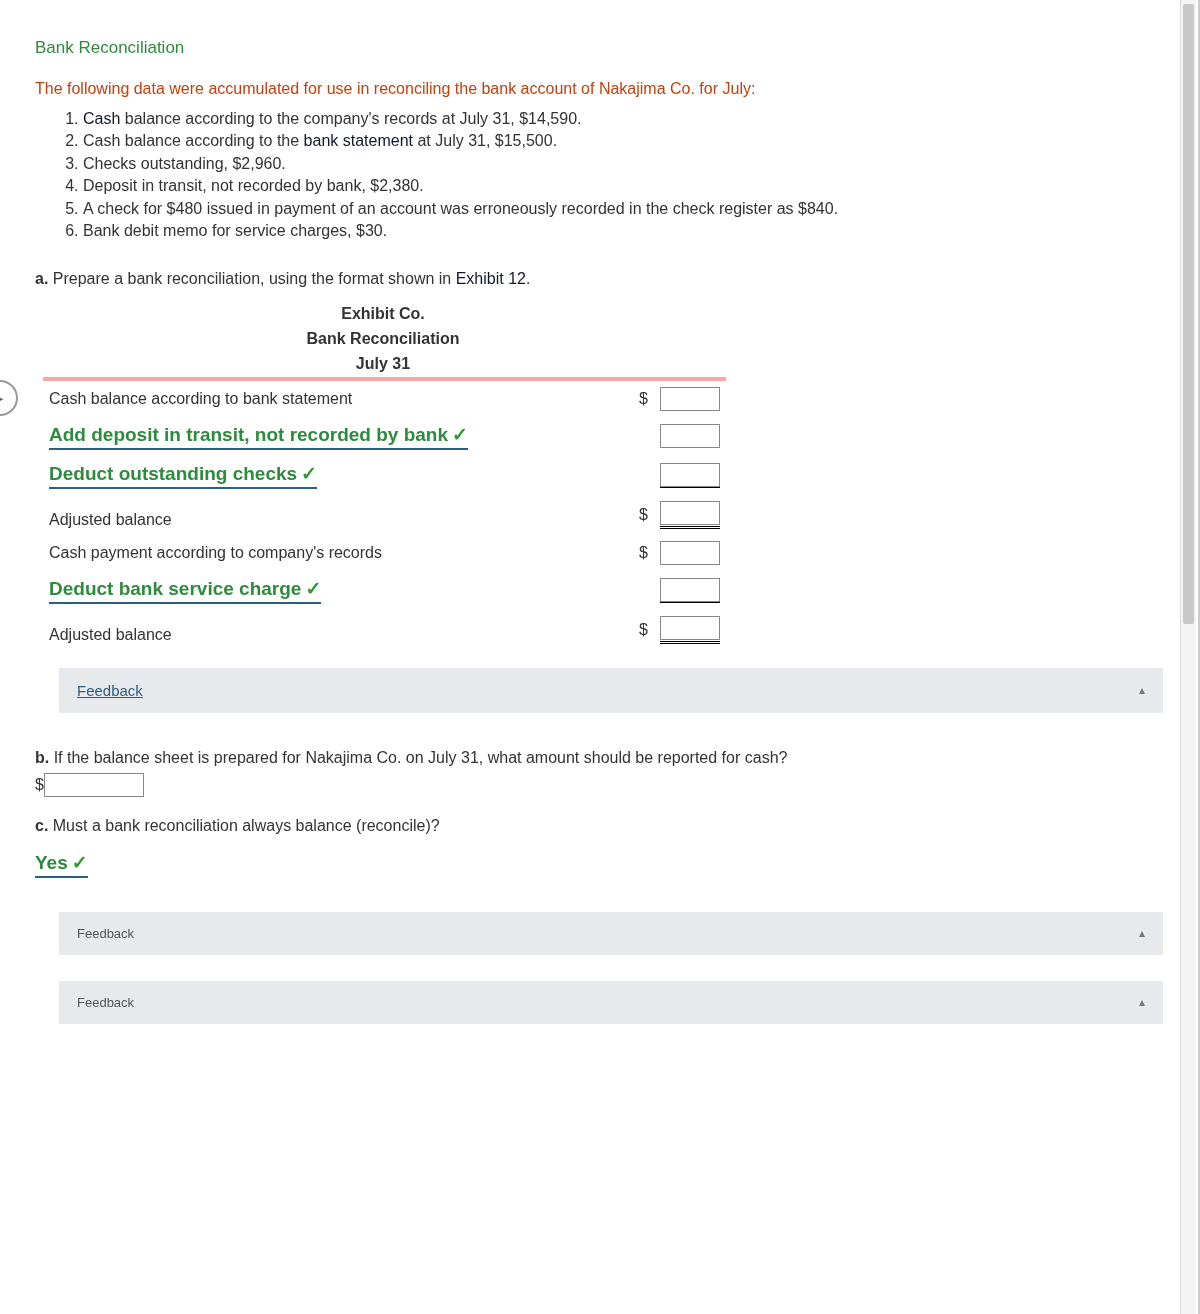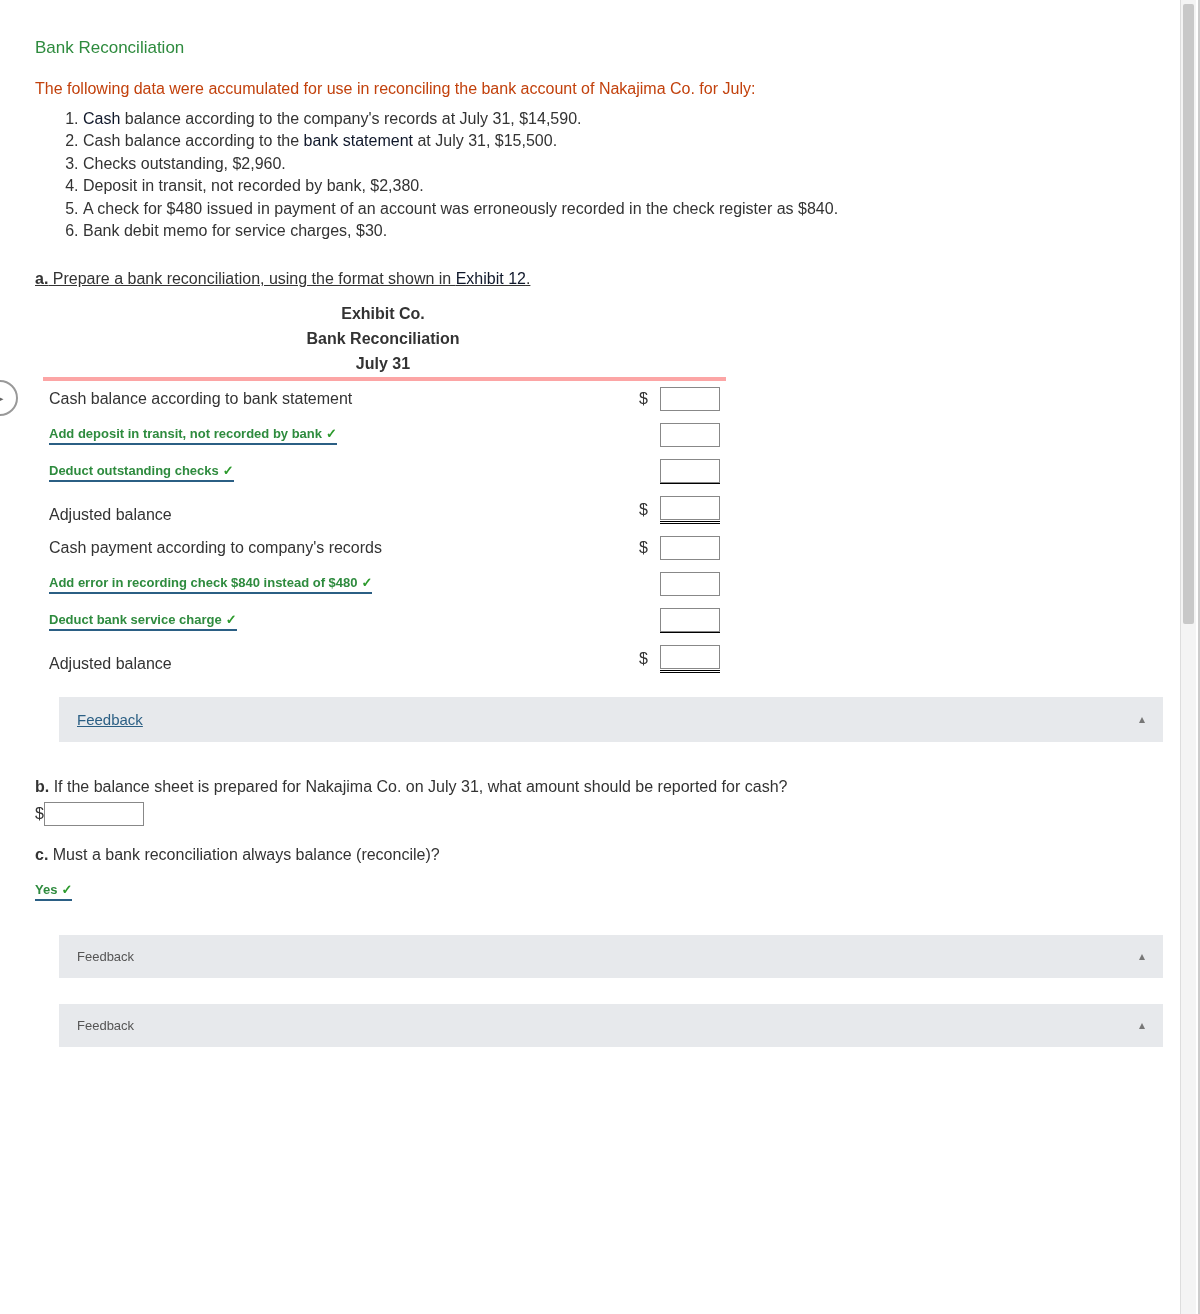--- a/index.html
+++ b/index.html
@@ -54,7 +54,6 @@
   .section-a {
     margin-top: 28px;
     margin-bottom: 14px;
-    text-decoration: underline;
   }
   .recon-wrap {
     margin-left: 8px;

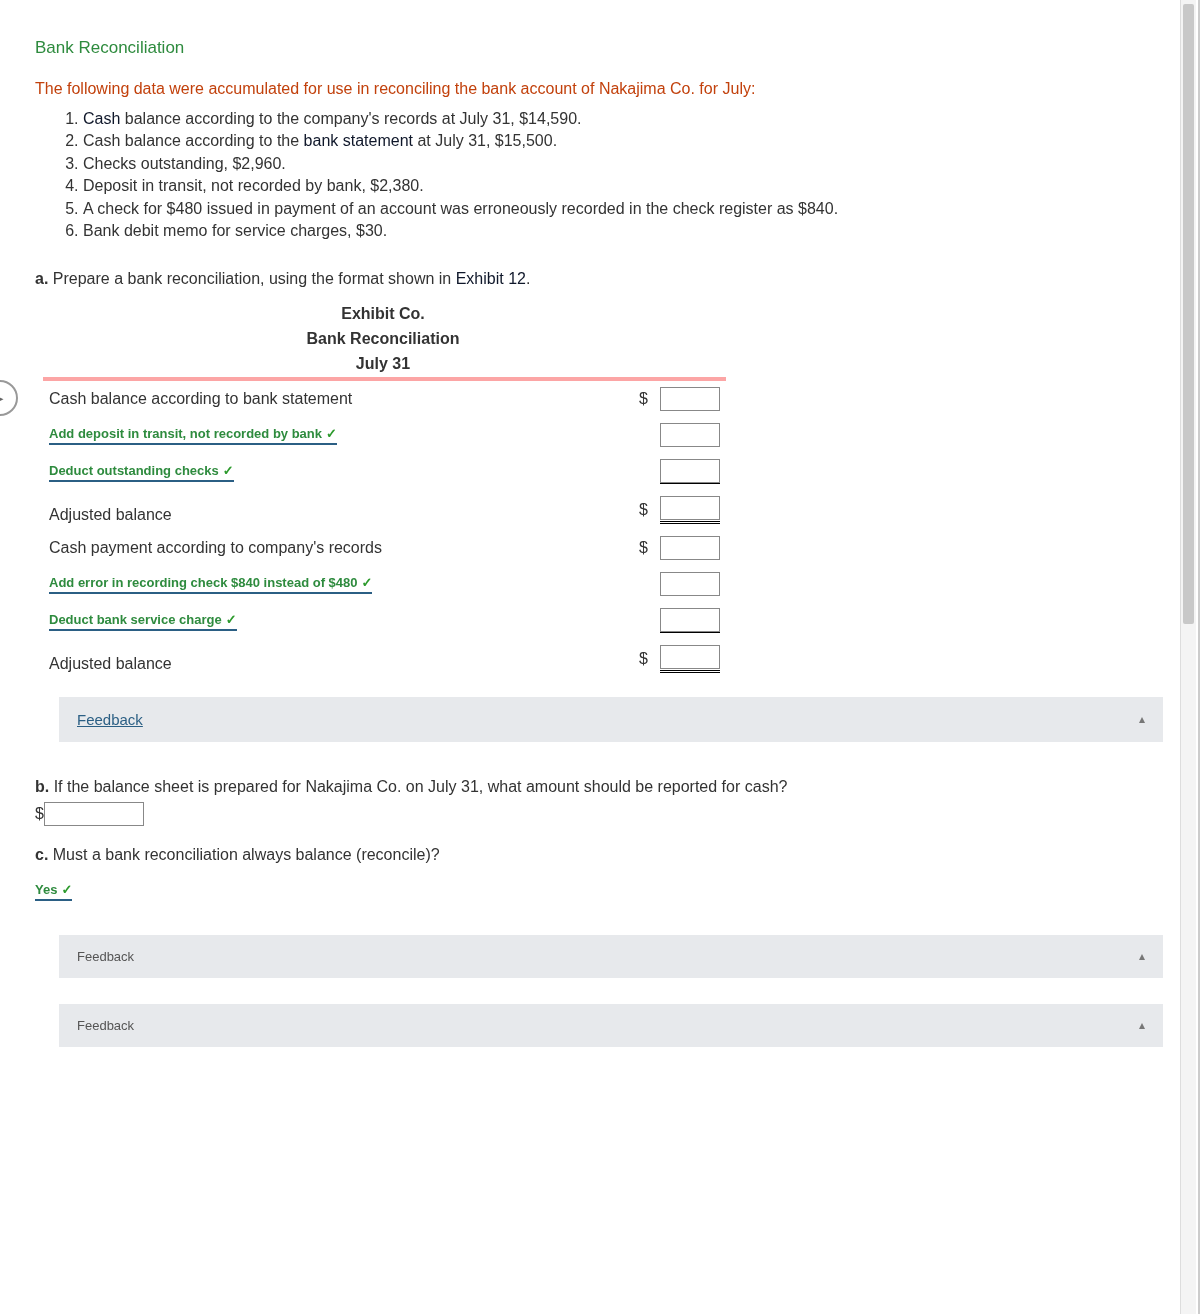--- a/index.html
+++ b/index.html
@@ -96,7 +96,7 @@
     border-bottom: 2px solid #2b5f84;
     padding-bottom: 2px;
     display: inline-block;
-    font-size: 13px;
+    font-size: 19px;
   }
   .check { color: #2c9a2c; font-weight: bold; margin-left:4px;}
   .feedback-bar {

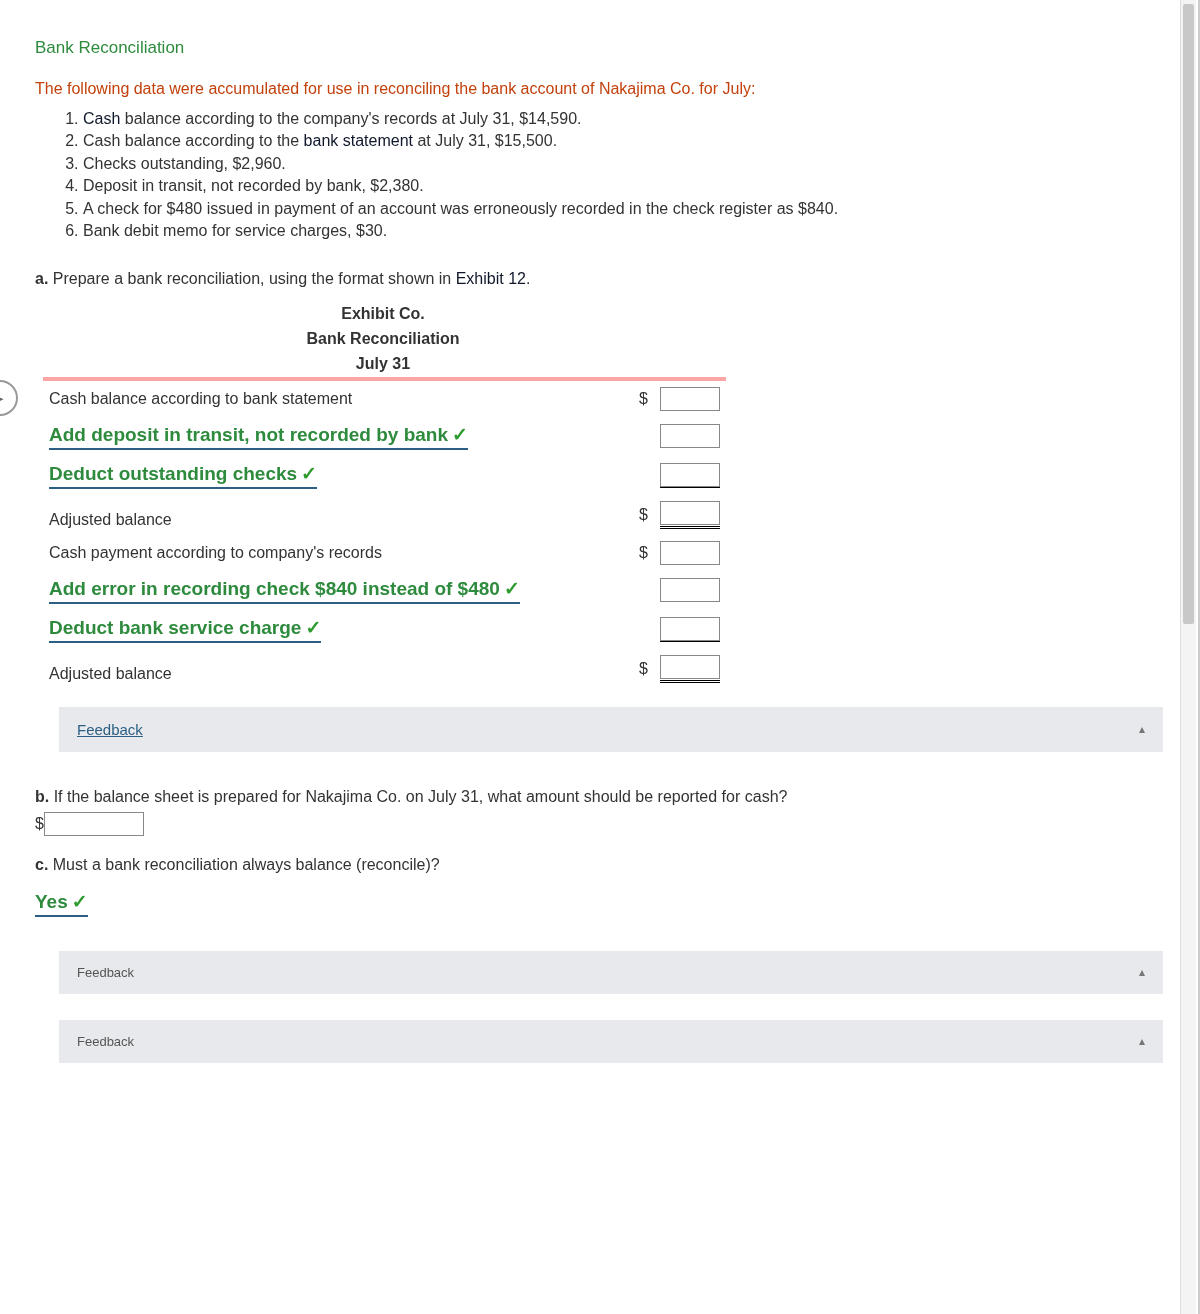--- a/index.html
+++ b/index.html
@@ -198,11 +198,6 @@
         <td class="inp"><input type="text" style=""></td>
       </tr>
       <tr>
-        <td class="lbl"><span class="green-sel"><span>Add error in recording check $840 instead of $480</span><span class="check">✓</span></span></td>
-        <td class="dol"></td>
-        <td class="inp"><input type="text" style=""></td>
-      </tr>
-      <tr>
         <td class="lbl"><span class="green-sel"><span>Deduct bank service charge</span><span class="check">✓</span></span></td>
         <td class="dol"></td>
         <td class="inp"><span class="thinline-below-input"><input type="text" style=""></span></td>

